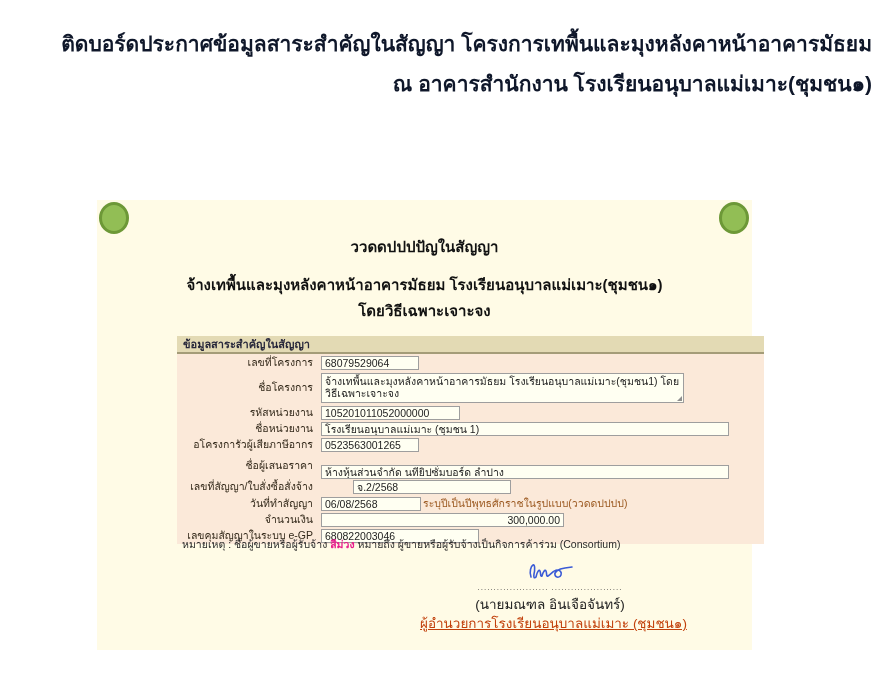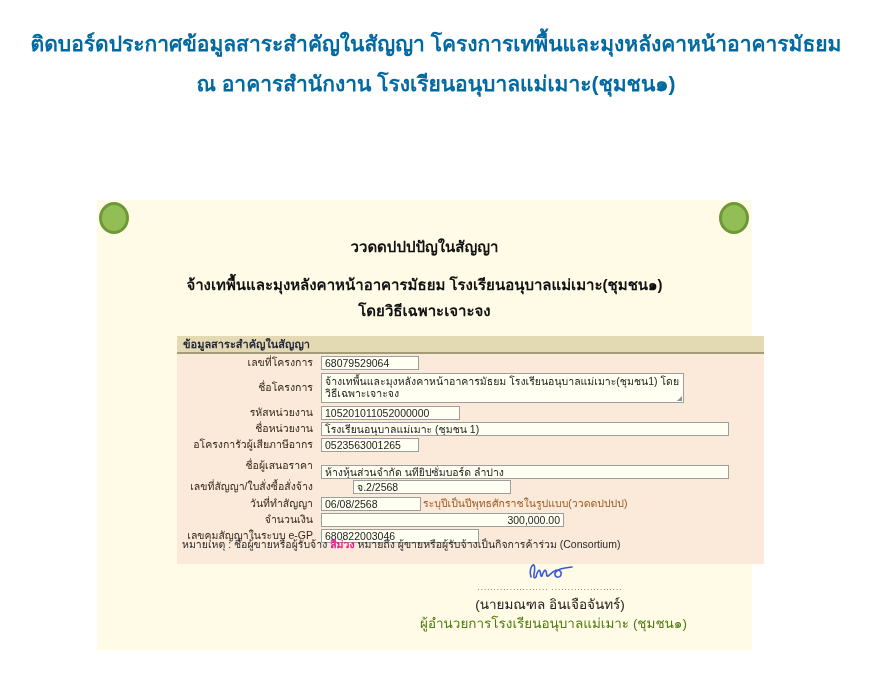--- a/index.html
+++ b/index.html
@@ -11,7 +11,7 @@
   
   .title-block{
     position:absolute;top:24px;left:0;right:0;
-    text-align:center;font-weight:bold;font-size:21px;color:#0369a1;
+    text-align:right;font-weight:bold;font-size:21px;color:#0f172a;
     line-height:40px;
   }
   

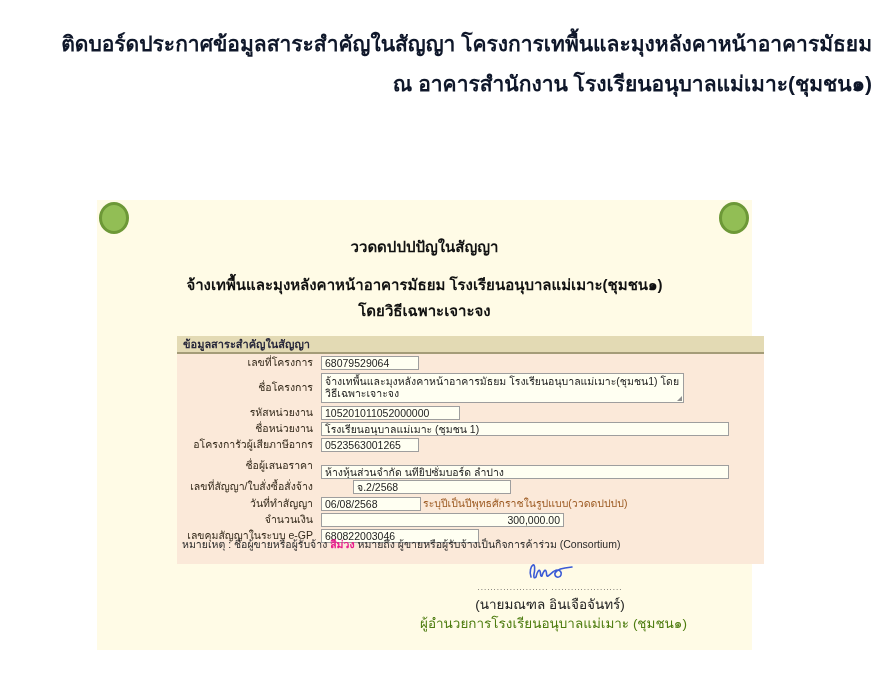--- a/index.html
+++ b/index.html
@@ -46,7 +46,7 @@
   }
   .form-body{
     background:var(--form-row-bg,#FBE9D9);
-    padding:1px 0 20px 0;
+    padding:1px 0 0 0;
   }
   .form-row{
     display:flex;align-items:center;min-height:16px;

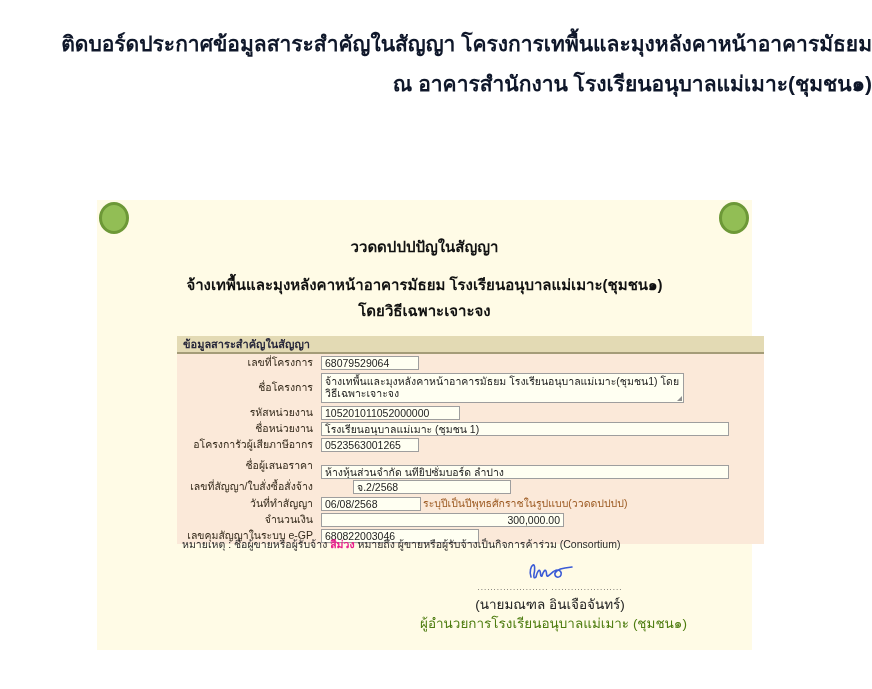--- a/index.html
+++ b/index.html
@@ -90,7 +90,7 @@
   .sig-svg{display:block;margin:0 auto;color:var(--signature-ink,#3B5BD6);}
   .sig-dots{font-size:8px;color:#3a3a3a;letter-spacing:1px;line-height:8px;}
   .sig-name{font-size:13.5px;color:#222;margin-top:4px;line-height:1.35;}
-  .sig-pos{font-size:13.5px;color:#4d7c0f;margin-top:1px;line-height:1.35;white-space:nowrap;}
+  .sig-pos{font-size:13.5px;color:#c2410c;margin-top:1px;line-height:1.35;white-space:nowrap;text-decoration:underline;}
 </style>
 </head>
 <body>

